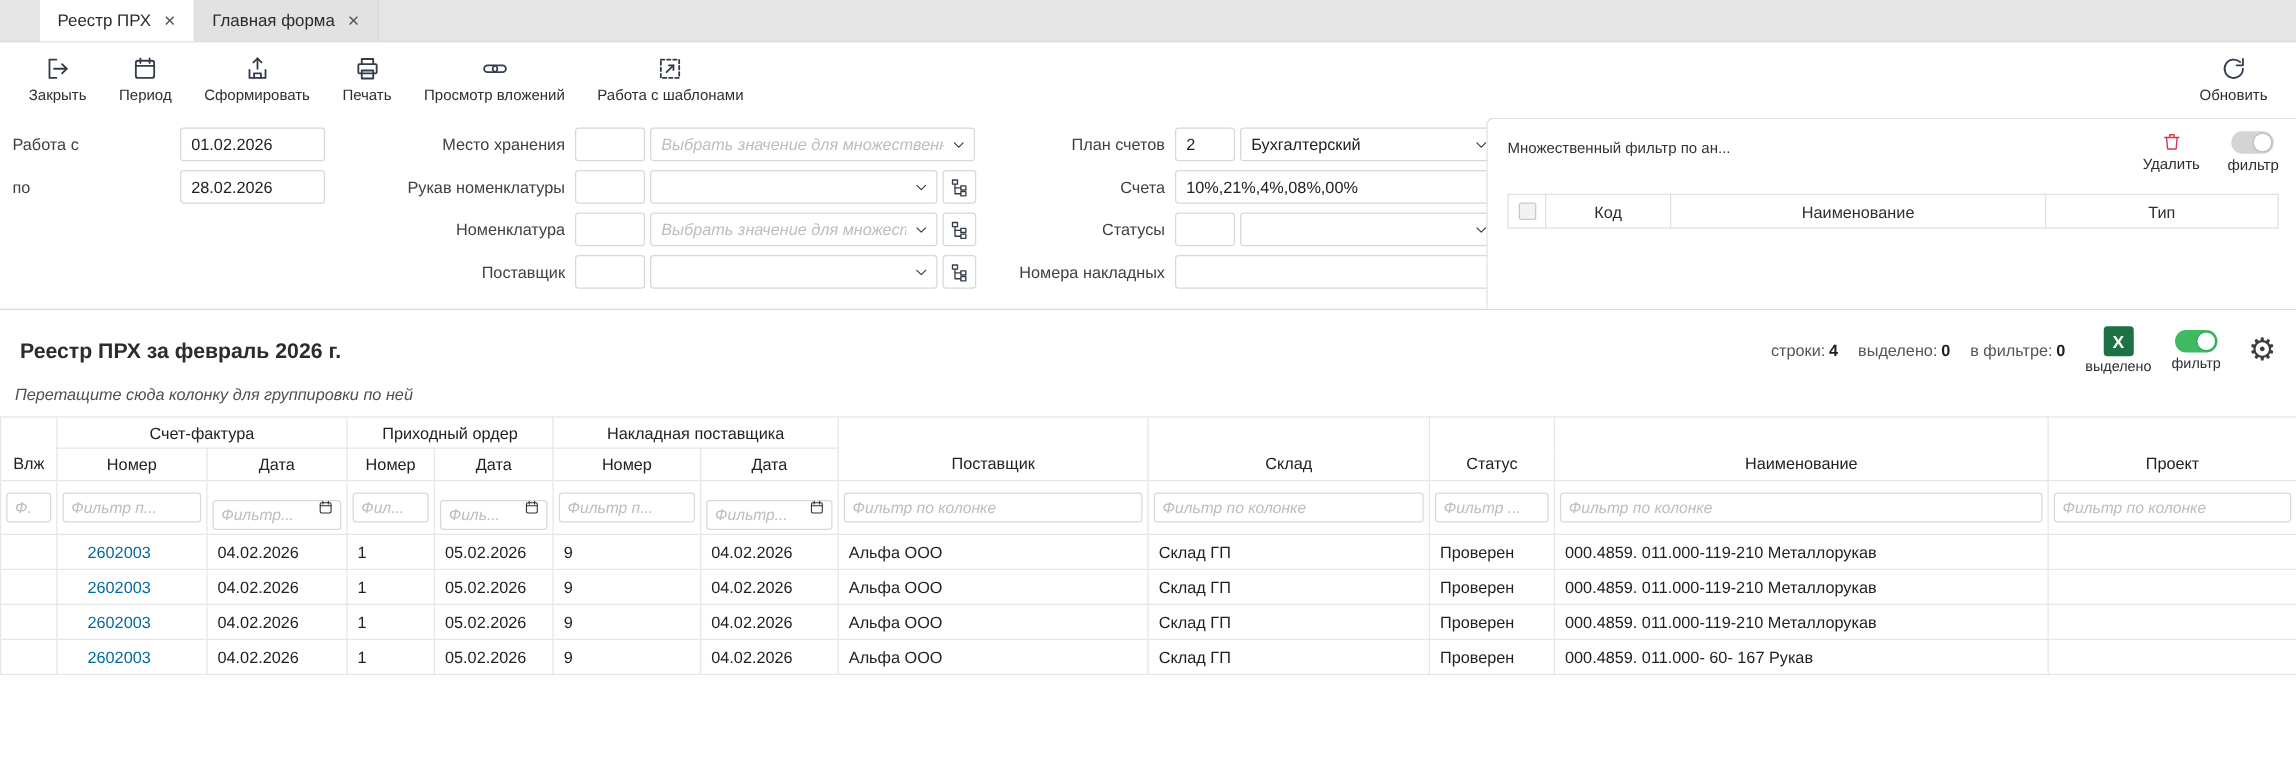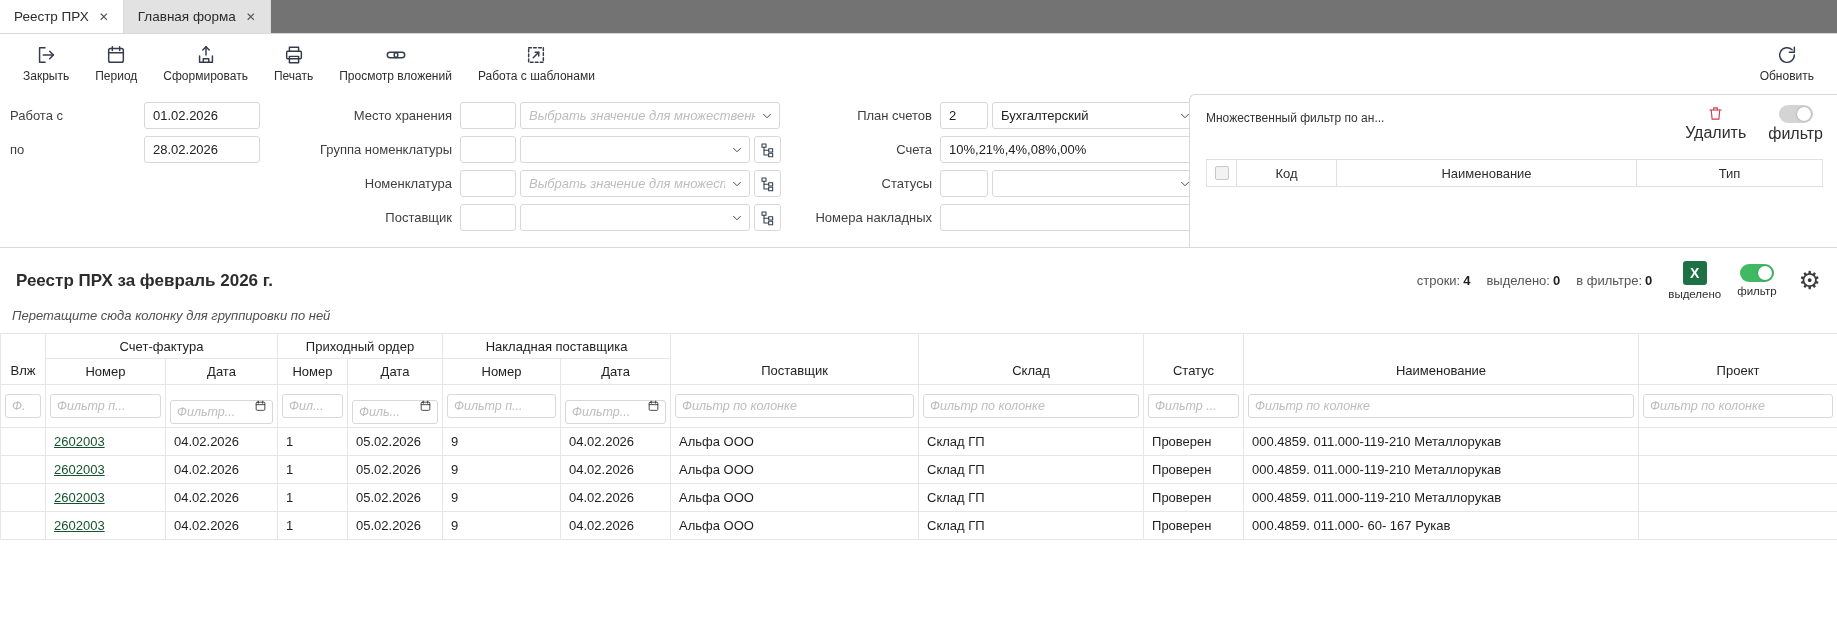--- a/index.html
+++ b/index.html
@@ -11,7 +11,7 @@
   .svgi { stroke: currentColor; fill: none; stroke-width: 1.6; stroke-linecap: round; stroke-linejoin: round; display:block; }
 
   
-  .tabbar { height: 34px; background: #737373; border-bottom: 1px solid #d9d9d9; display: flex; align-items: stretch; }
+  .tabbar { height: 34px; background: #e5e5e5; border-bottom: 1px solid #d9d9d9; display: flex; align-items: stretch; padding-left: 32px; }
   .tab { display: flex; align-items: center; gap: 10px; padding: 0 14px; font-size: 13.5px;
          border-right: 1px solid #d9d9d9; cursor: pointer; background: #e2e2e2; color:#2b2b2b; }
   .tab.active { background: #fff; }

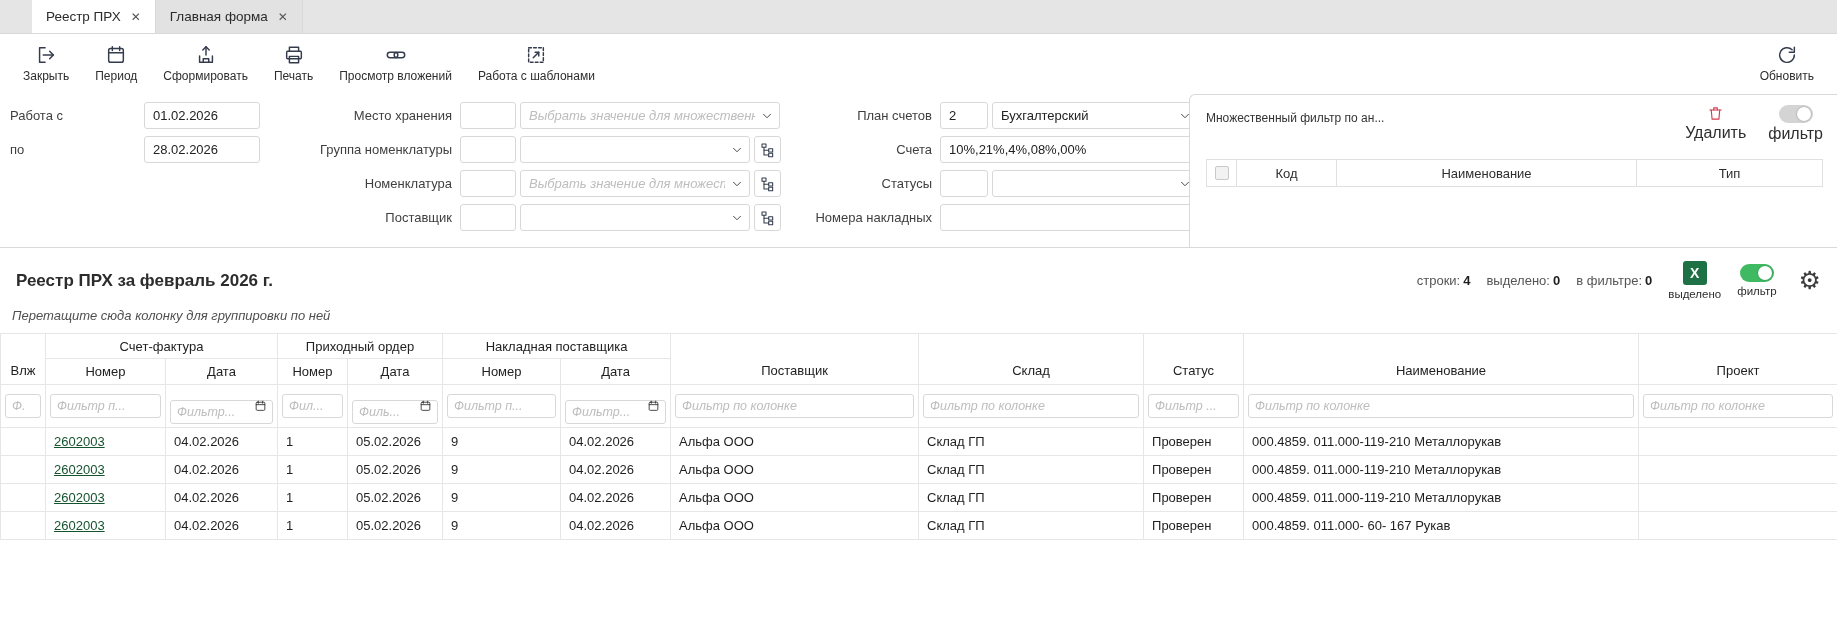--- a/index.html
+++ b/index.html
@@ -54,7 +54,7 @@
                  padding: 10px 14px 0 16px; background: #fff; }
   .mp-head { display: flex; align-items: flex-start; }
   .mp-title { font-size: 12px; color: #333; margin-top: 6px; flex: 1; white-space: nowrap; overflow: hidden; }
-  .mini-block { display: flex; flex-direction: column; align-items: center; gap: 2px; font-size: 16px; color: #2e2e2e; margin-left: 22px; cursor: pointer; }
+  .mini-block { display: flex; flex-direction: column; align-items: center; gap: 2px; font-size: 12px; color: #2e2e2e; margin-left: 22px; cursor: pointer; }
   .trash { color: #d23b4e; }
   .toggle { width: 34px; height: 18px; border-radius: 9px; background: #d4d4d4; position: relative; cursor: pointer; }
   .toggle .knob { position: absolute; top: 2px; left: 18px; width: 14px; height: 14px; border-radius: 50%; background: #fff; box-shadow: 0 0 2px rgba(0,0,0,.35); }

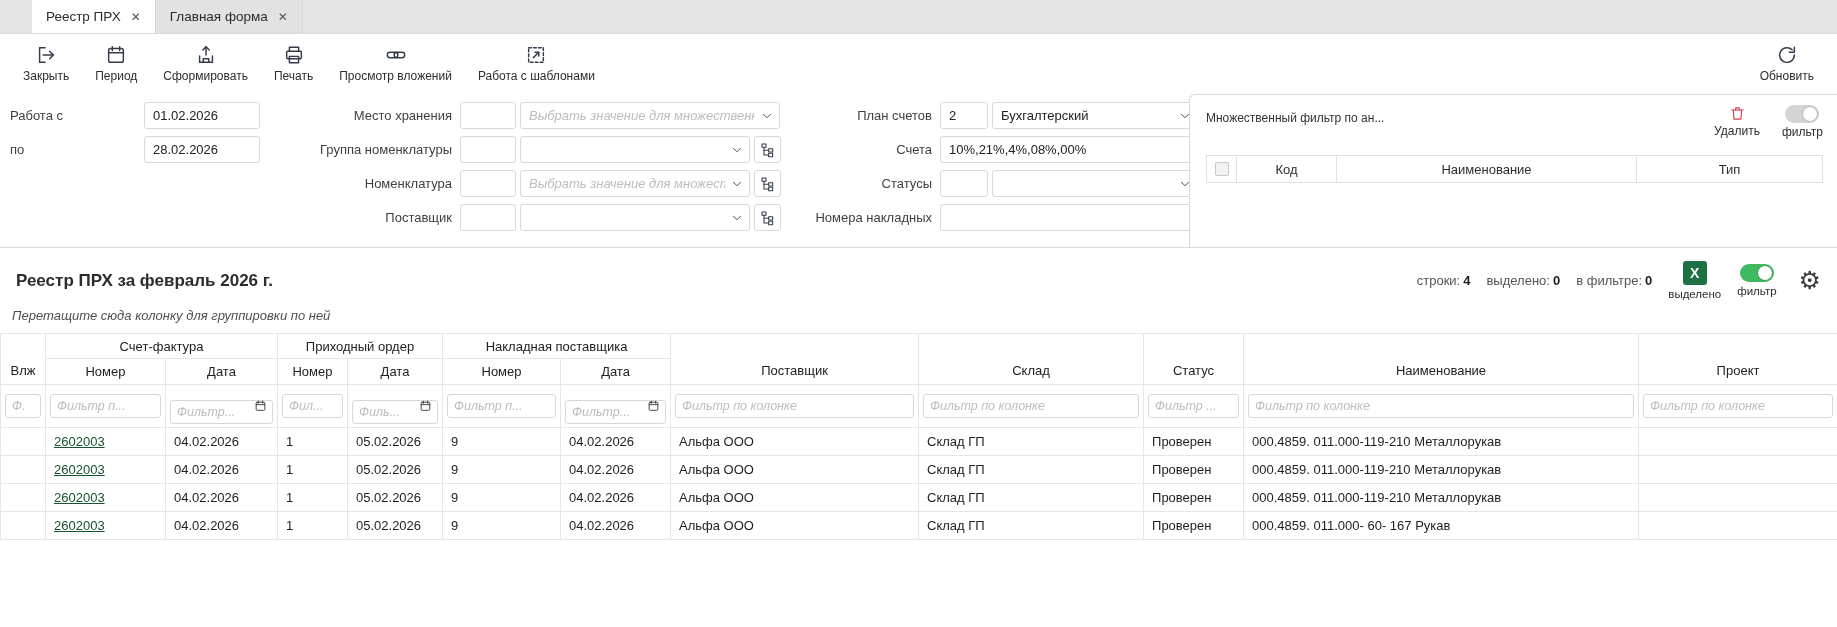--- a/index.html
+++ b/index.html
@@ -205,7 +205,7 @@
       </div>
     </div>
     <div class="frow">
-      <span class="flabel">Группа номенклатуры</span>
+      <span class="flabel">Рукав номенклатуры</span>
       <input class="tinput w56" style="">
       <div class="select sel-230">
         <span class="sel-text"></span>

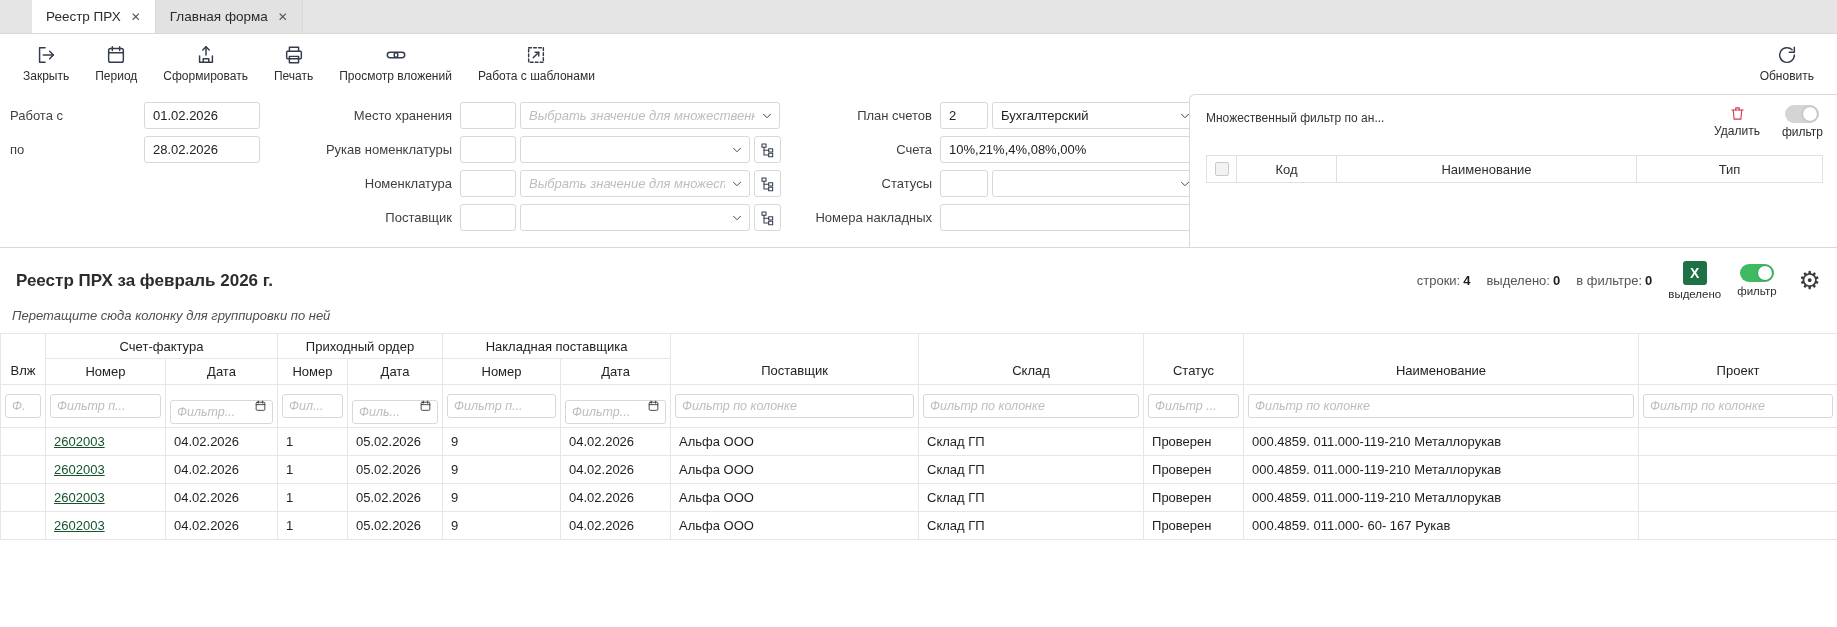--- a/index.html
+++ b/index.html
@@ -89,7 +89,7 @@
   .fwrap.with-cal .tinput { padding-right: 22px; margin-top: 12px; }
   .cal-ic { position: absolute; right: 6px; top: 50%; transform: translateY(-50%); color: #2e2e2e; }
   tbody td { height: 28px; padding: 0 8px; color: #1f1f1f; }
-  a.doclink { color: #14532d; text-decoration: underline; cursor: pointer; }
+  a.doclink { color: #0369a1; cursor: pointer; margin-left: 16px; }
 </style>
 </head>
 <body>

